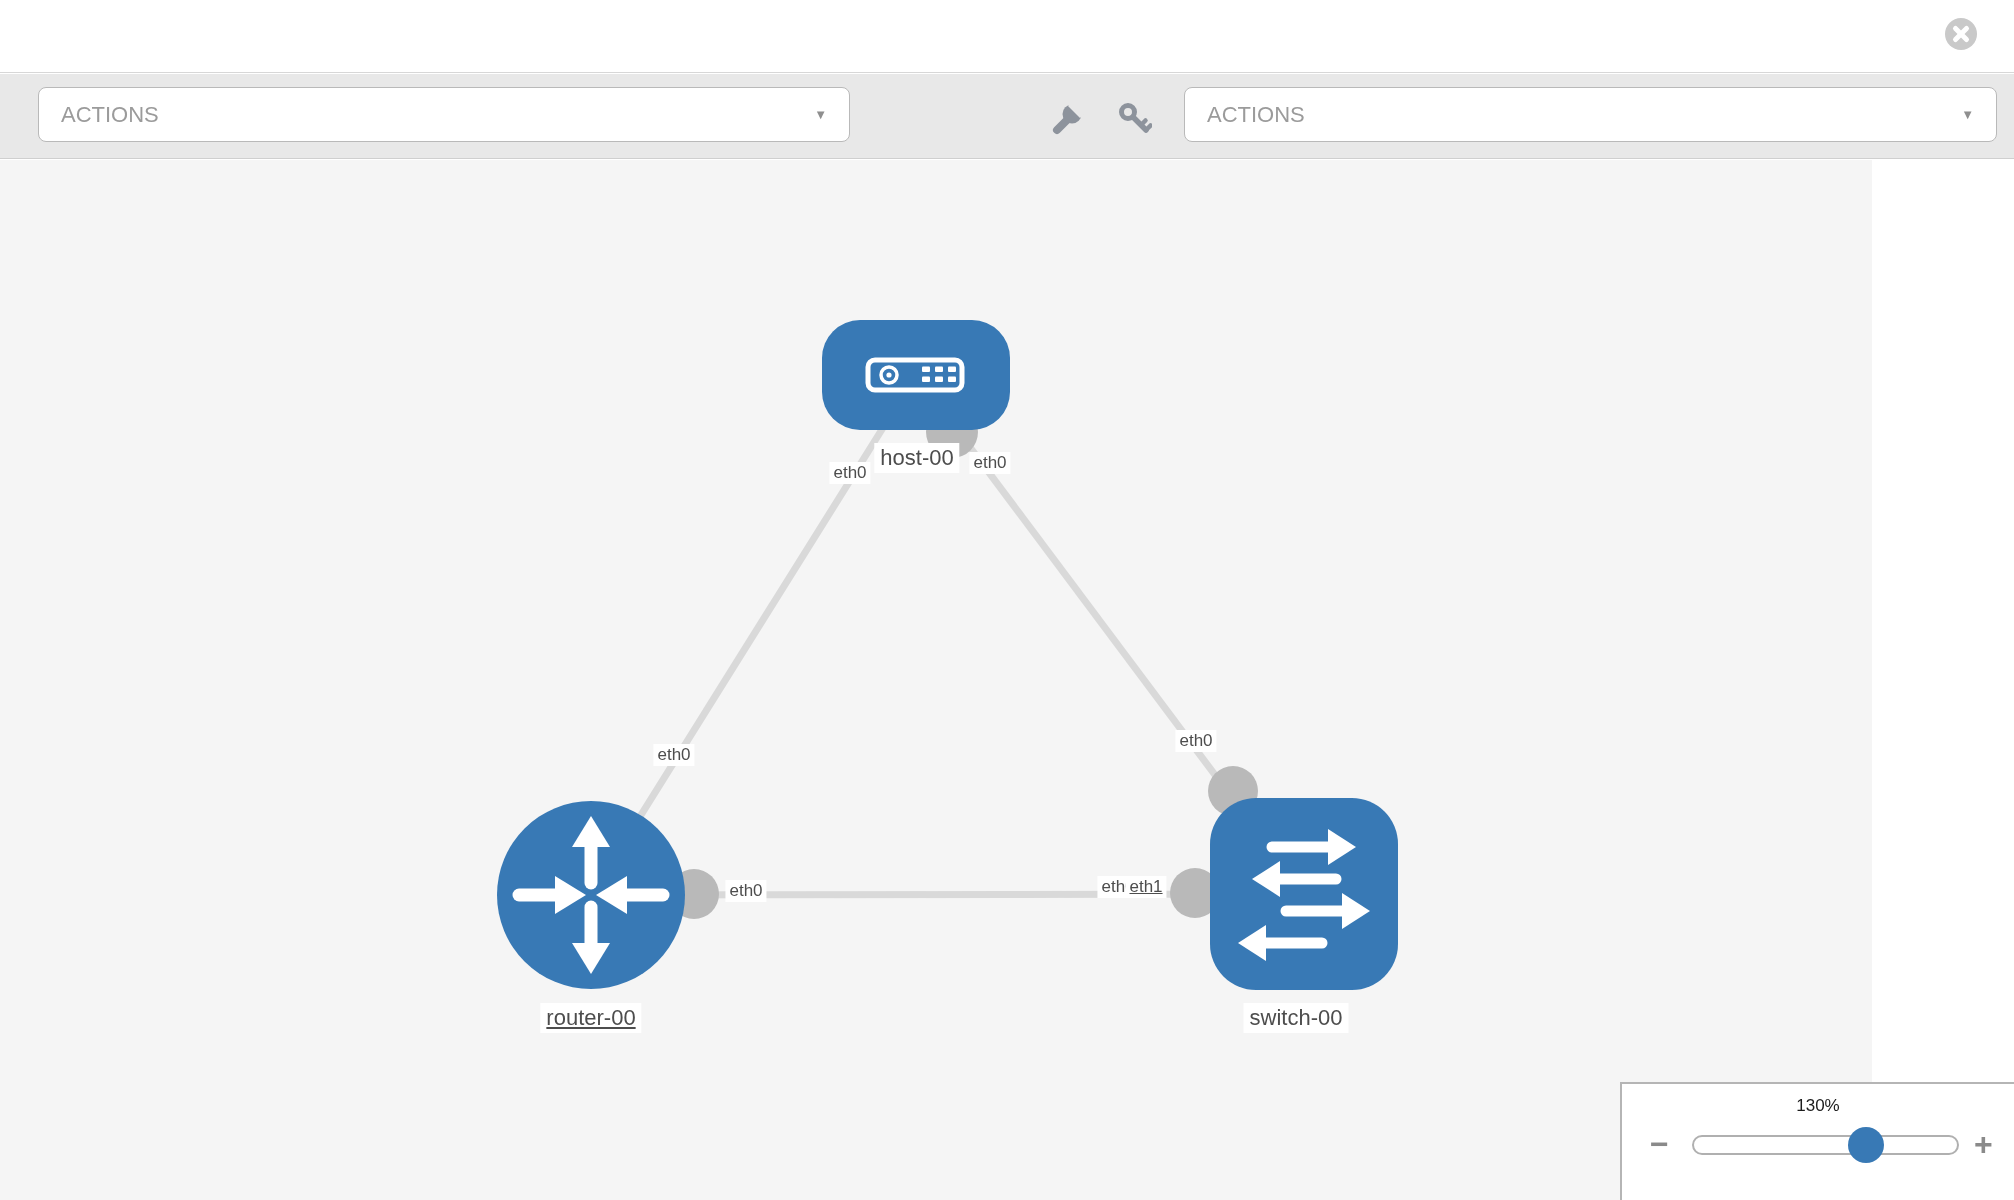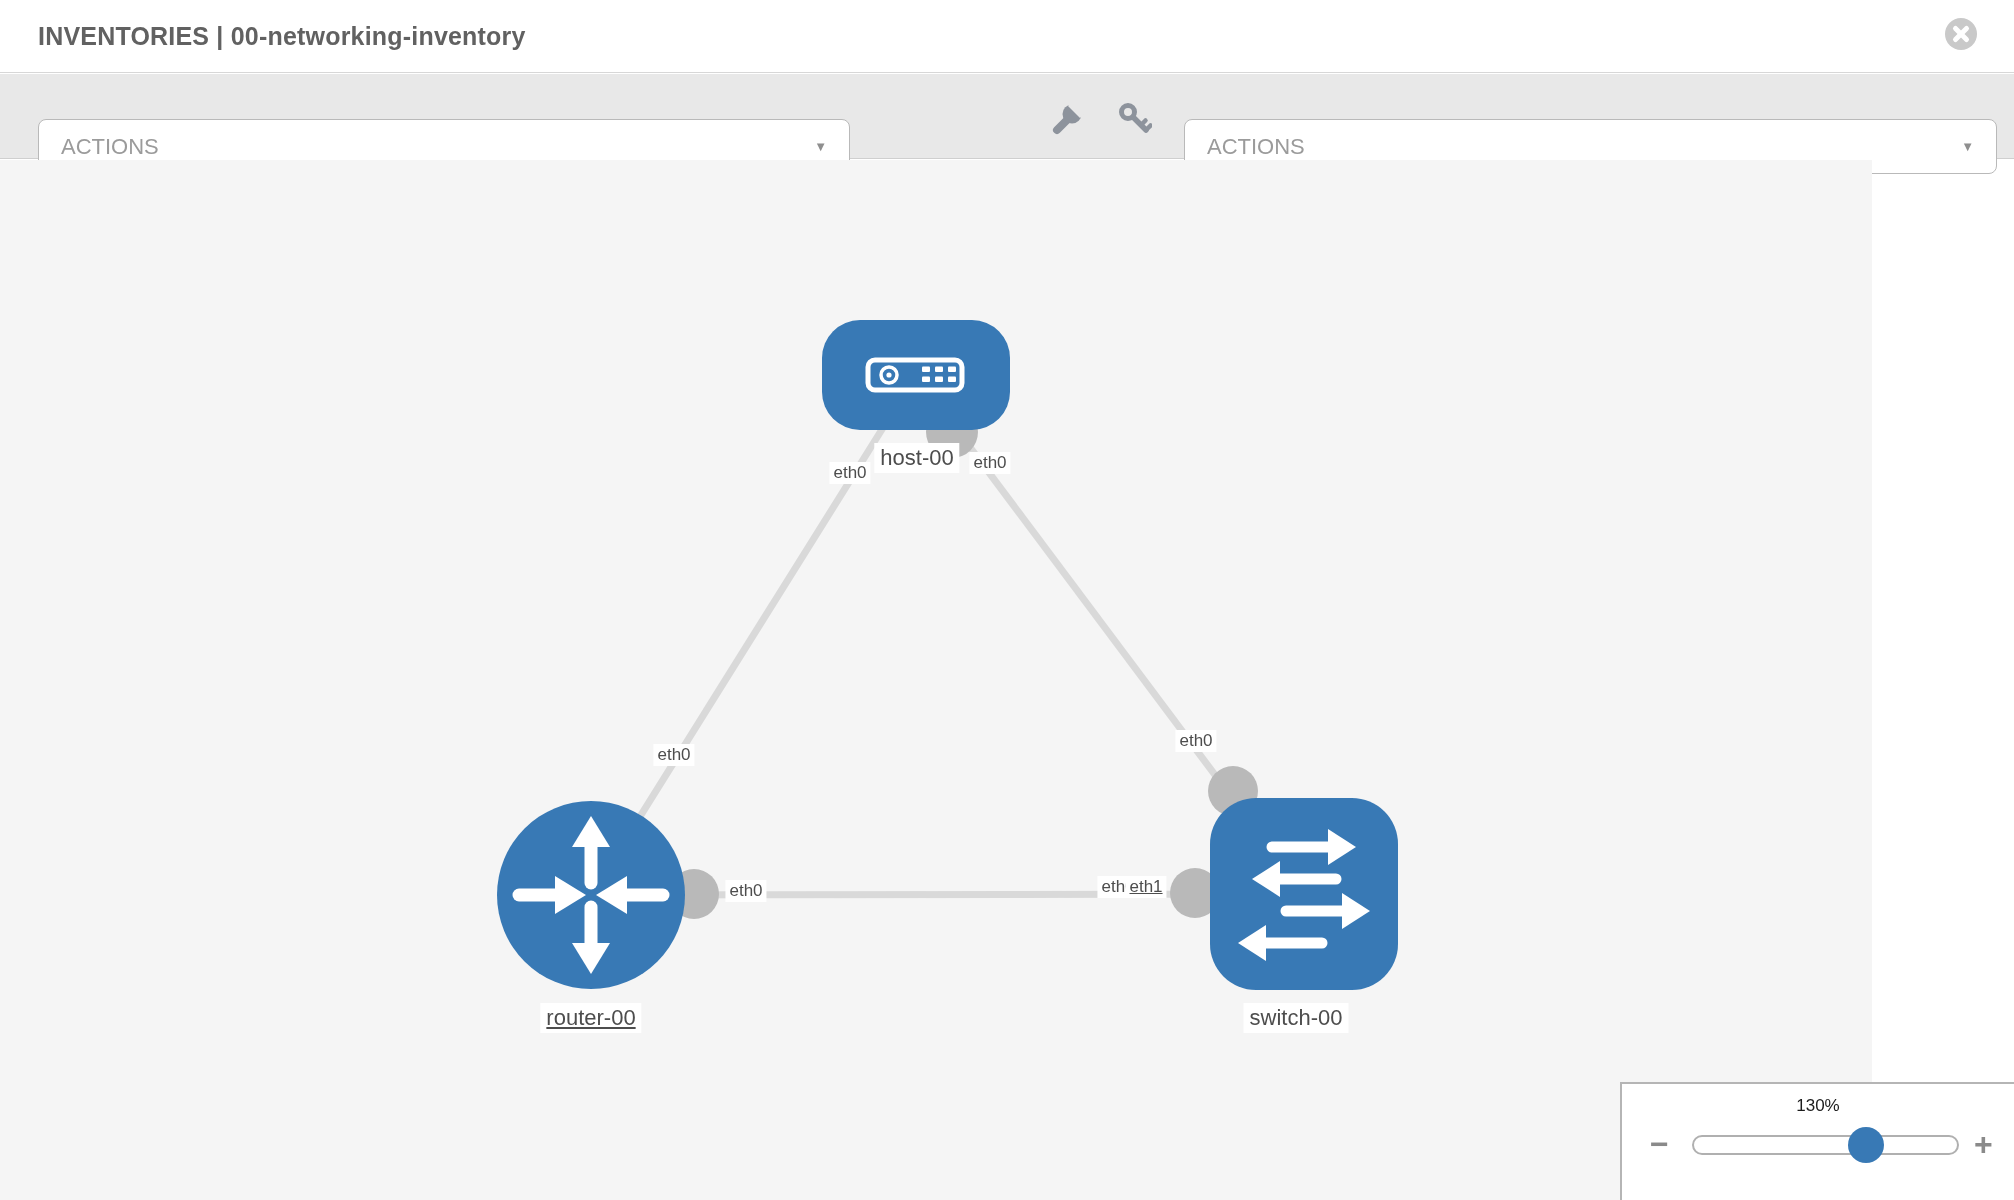--- a/index.html
+++ b/index.html
@@ -84,7 +84,6 @@
 <body>
 
 <div class="header">
-  <div class="title">INVENTORIES | 00-networking-inventory</div>
   <div class="close-btn">
     <svg width="32" height="32" viewBox="0 0 32 32">
       <circle cx="16" cy="16" r="16" fill="#c9c9c9"></circle>

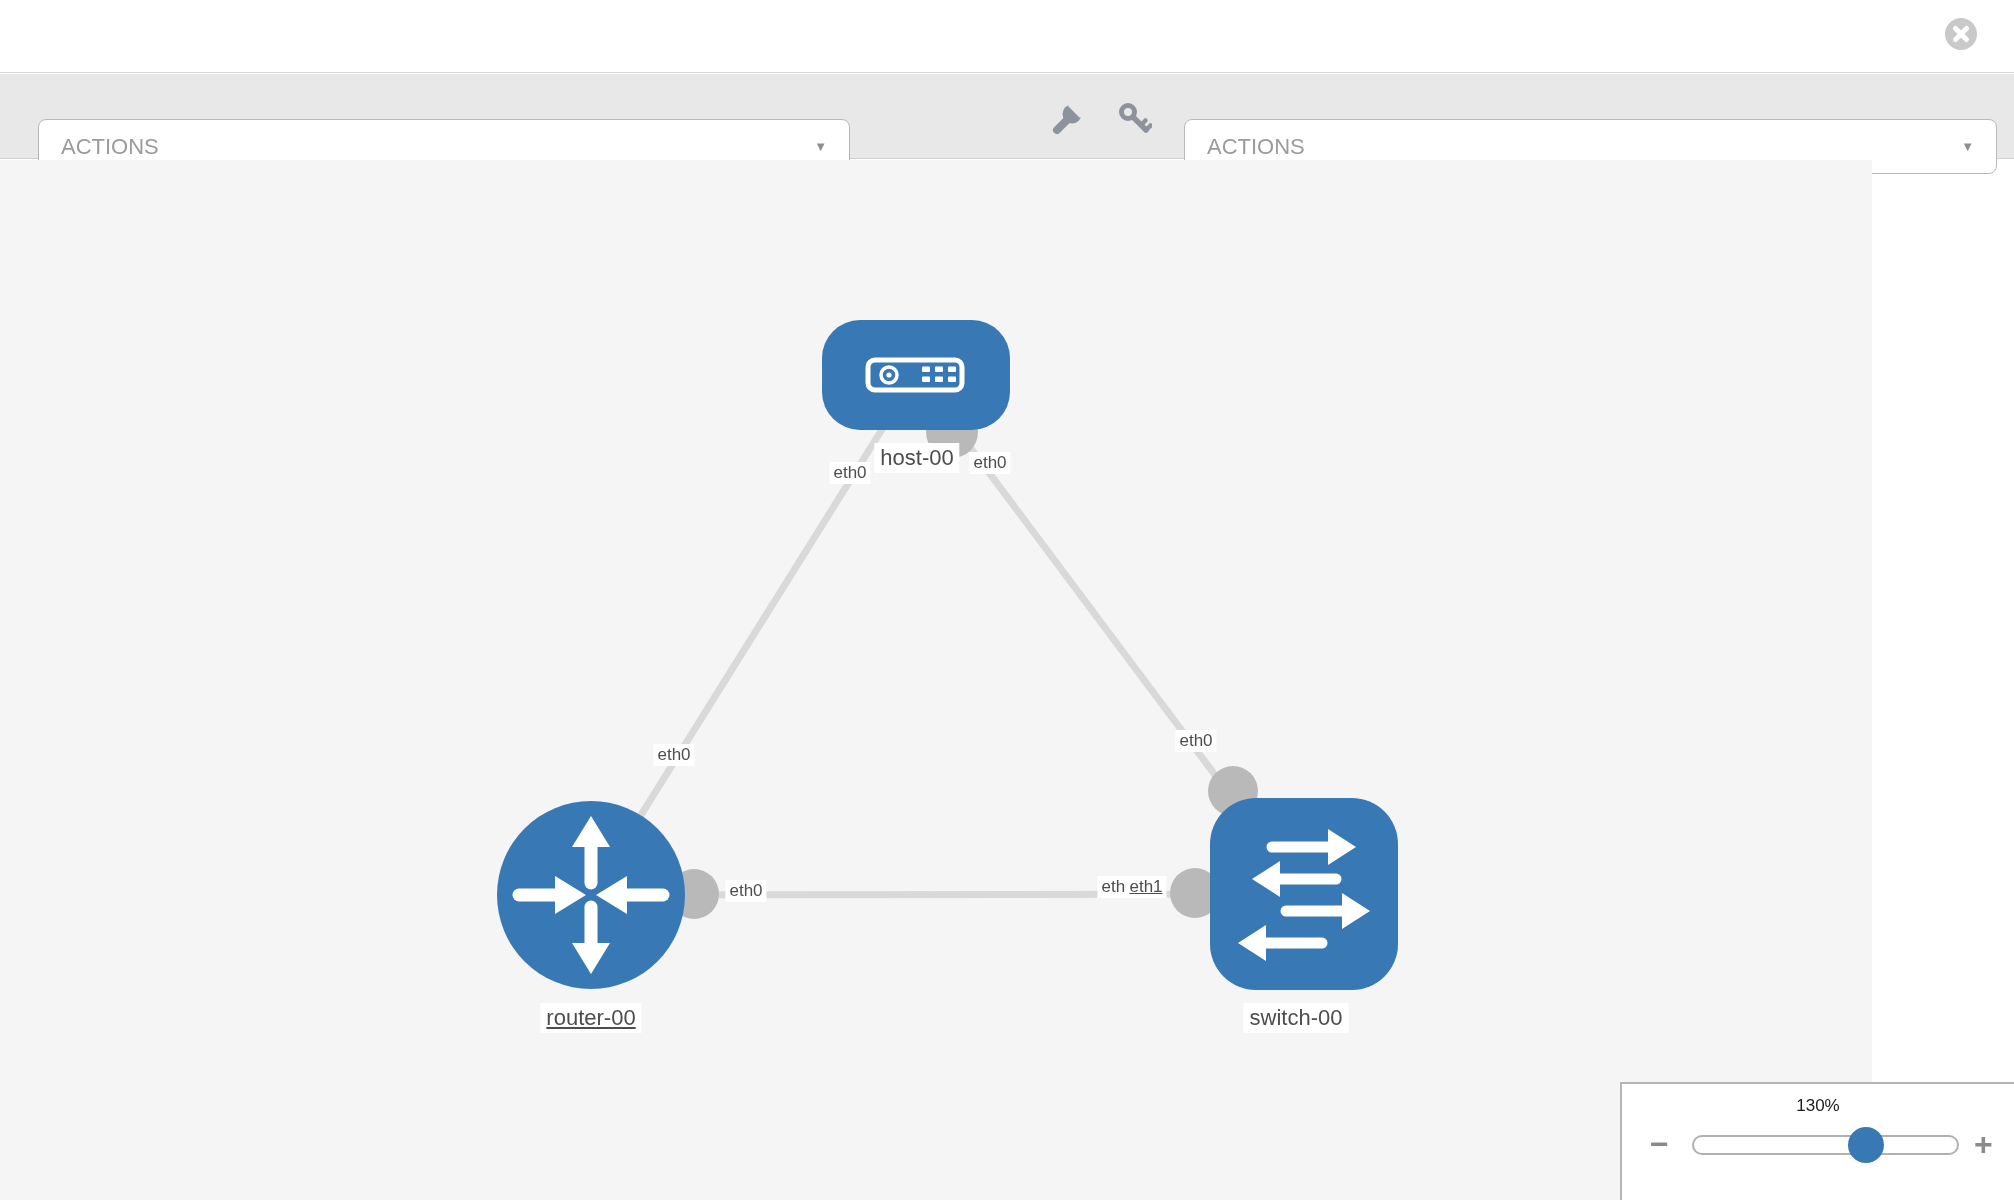--- a/index.html
+++ b/index.html
@@ -33,7 +33,6 @@
     background:#ffffff; border:1px solid #b9b9b9; border-radius:8px;
     color:#9b9b9b; font-size:22px; line-height:53px;
     padding-left:22px;
-    margin-top:32px;
   }
   .select-actions { left:38px; width:812px; }
   .select-search { left:1184px; width:813px; }

